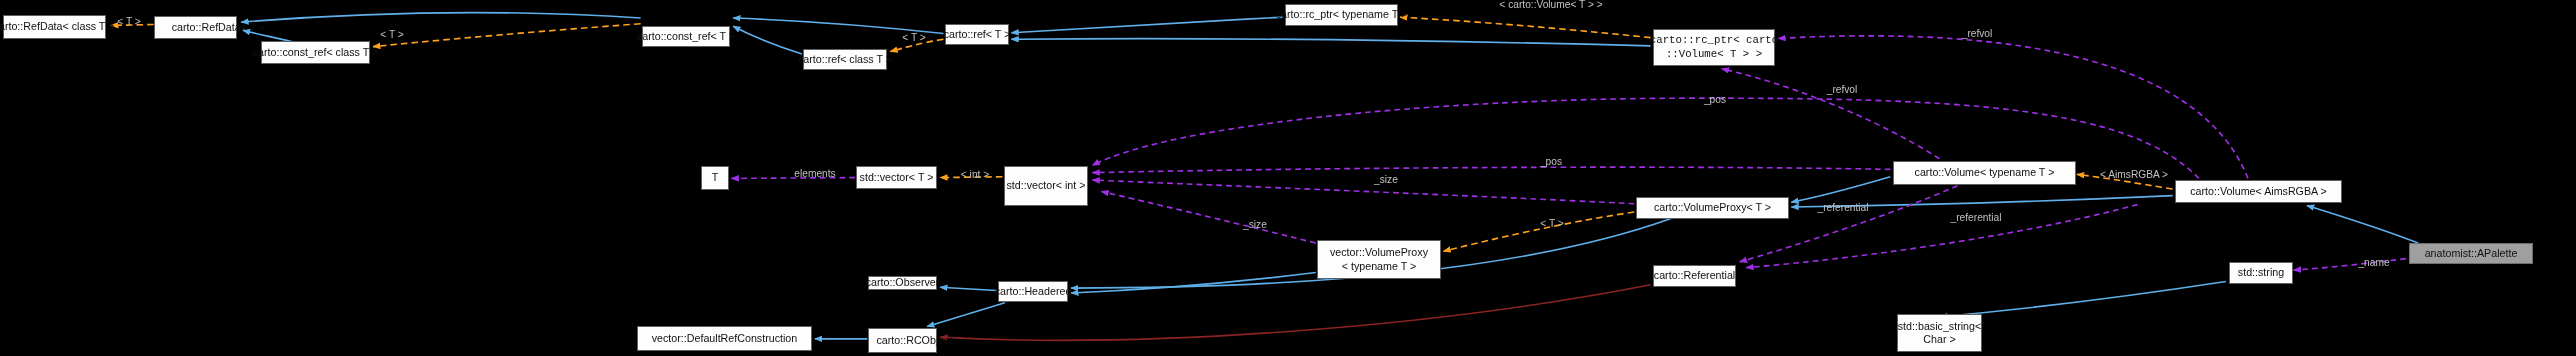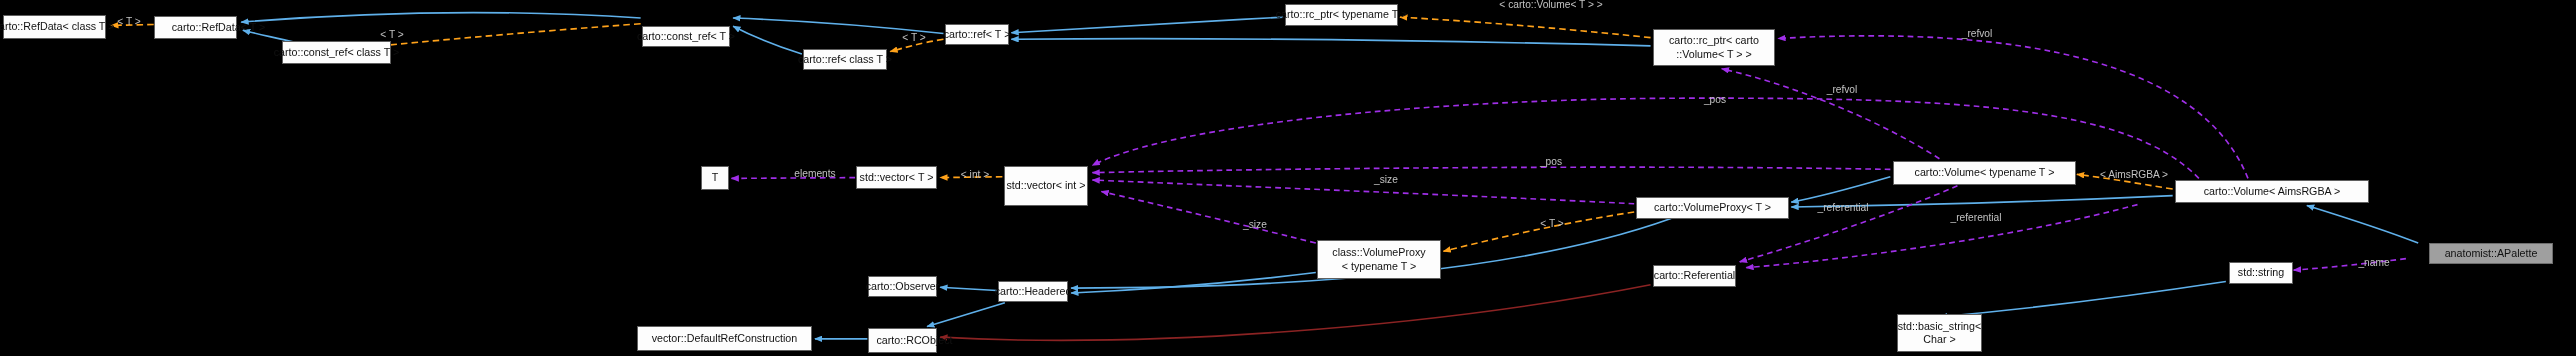--- a/index.html
+++ b/index.html
@@ -92,7 +92,7 @@
       <div class="node" style="left: 1285px; top: 4.1px; width: 113px; height: 22px;">
         <span>carto::rc_ptr&lt; typename T &gt;</span>
       </div>
-      <div class="node" style="left: 1653px; top: 29px; width: 122px; height: 37px;">
+      <div class="node" style="left: 1653px; top: 29px; width: 122px; height: 37px; font-family: Liberation Mono, monospace;">
         <span>carto::rc_ptr&lt; carto</span>
         <span>::Volume&lt; T &gt; &gt;</span>
       </div>

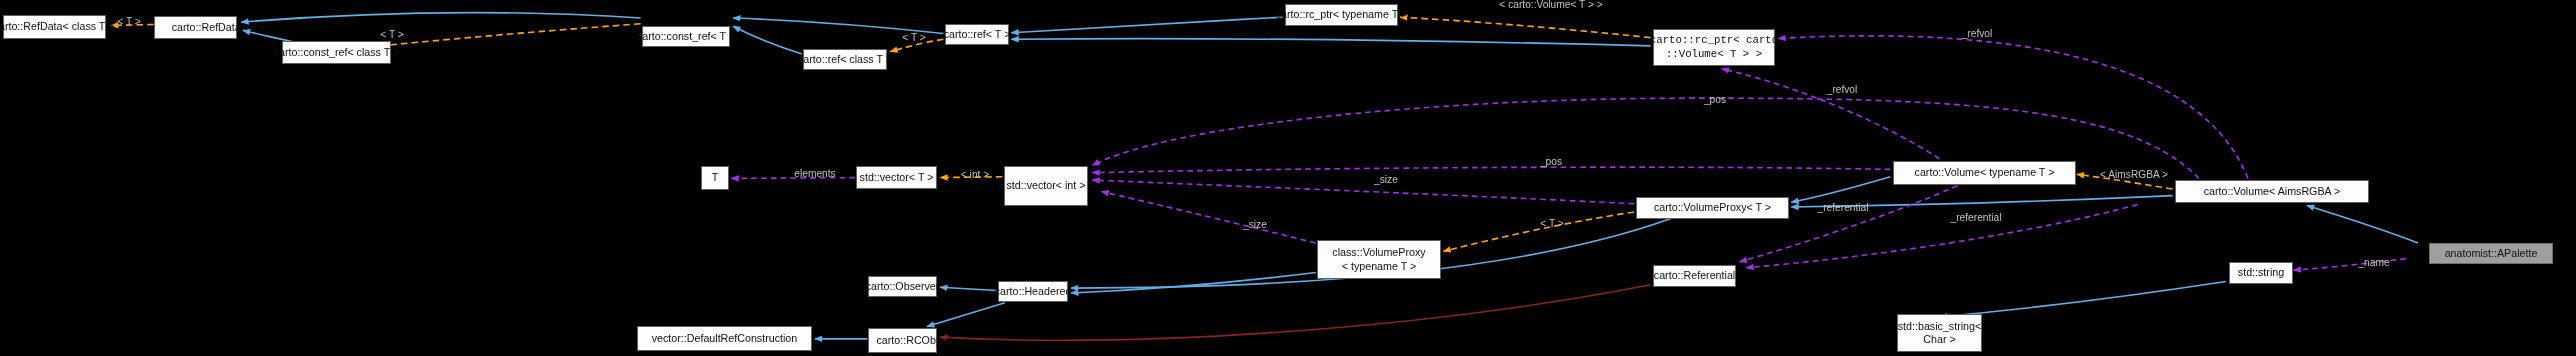--- a/index.html
+++ b/index.html
@@ -77,7 +77,7 @@
       <div class="node" style="left: 154px; top: 16.4px; width: 83px; height: 23px; padding-left: 46px;">
         <span>carto::RefData&lt; T &gt;</span>
       </div>
-      <div class="node" style="left: 261px; top: 41px; width: 109px; height: 23px; margin-left: 21px;">
+      <div class="node" style="left: 261px; top: 41px; width: 109px; height: 23px;">
         <span>carto::const_ref&lt; class T &gt;</span>
       </div>
       <div class="node" style="left: 642px; top: 26px; width: 88px; height: 21px;">

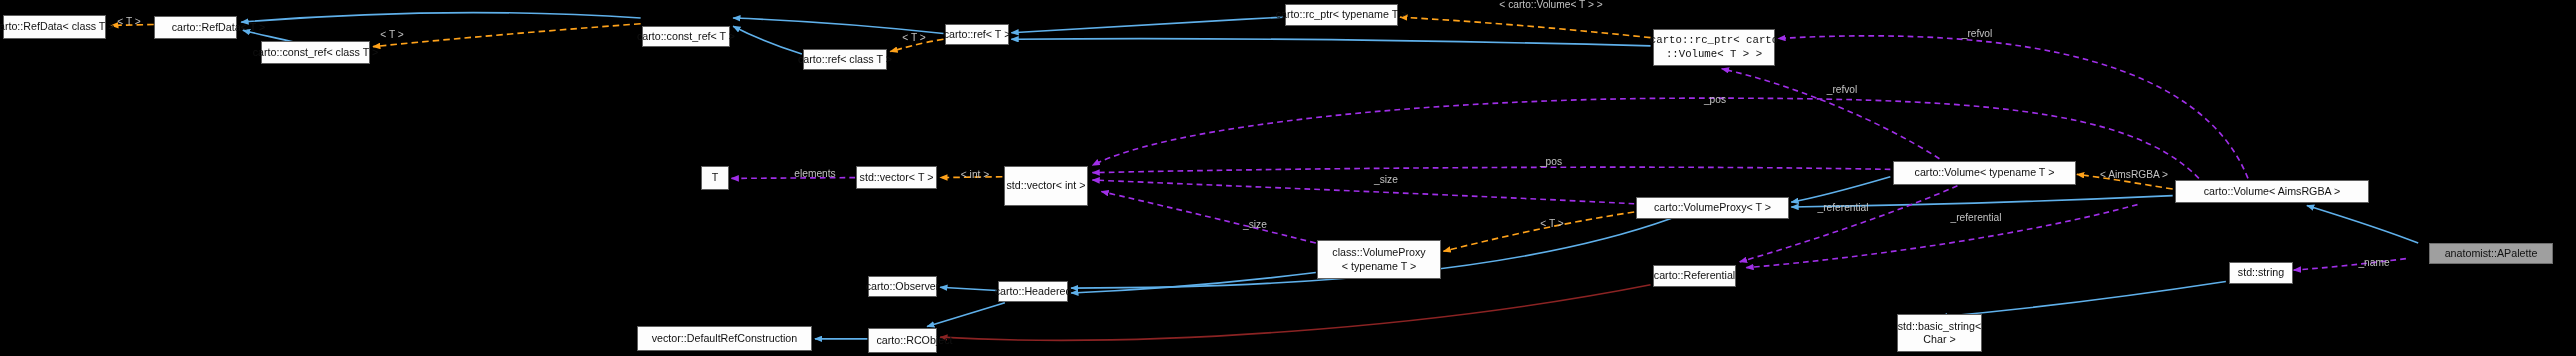--- a/index.html
+++ b/index.html
@@ -108,7 +108,7 @@
       <div class="node" style="left: 1893px; top: 161px; width: 183px; height: 24px;">
         <span>carto::Volume&lt; typename T &gt;</span>
       </div>
-      <div class="node" style="left: 2175px; top: 180px; width: 194px; height: 23px; align-items: center;">
+      <div class="node" style="left: 2175px; top: 180px; width: 167px; height: 23px; align-items: center;">
         <span>carto::Volume&lt; AimsRGBA &gt;</span>
       </div>
       <div class="node" style="left: 1636px; top: 197px; width: 153px; height: 22px;">

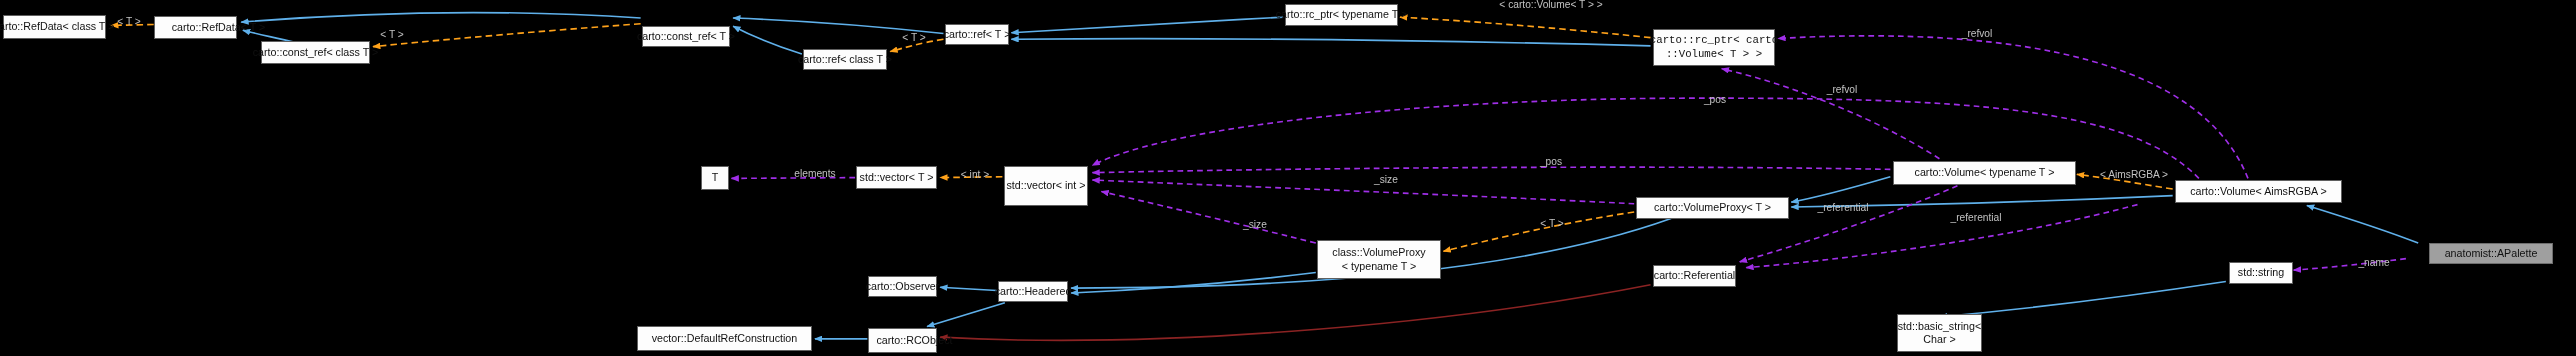--- a/index.html
+++ b/index.html
@@ -115,7 +115,7 @@
         <span>carto::VolumeProxy&lt; T &gt;</span>
       </div>
       <div class="node" style="left: 1317px; top: 240px; width: 124px; height: 39px;">
-        <span>class::VolumeProxy</span>
+        <span>vector::VolumeProxy</span>
         <span>&lt; typename T &gt;</span>
       </div>
       <div class="node" style="left: 1653px; top: 265px; width: 83px; height: 22px;">

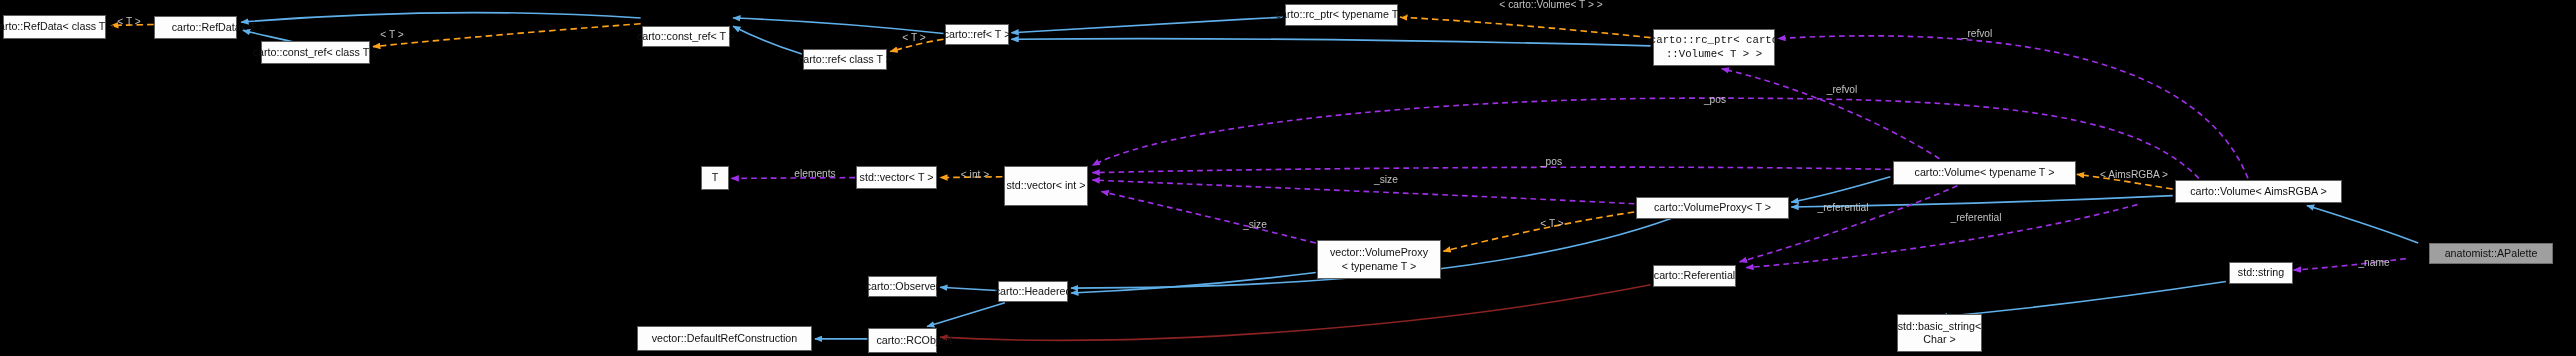--- a/index.html
+++ b/index.html
@@ -10,7 +10,7 @@
         align-items:center;background:#fdfdfd;border:1.6px solid #5f5f5f;
         box-sizing:border-box;color:#111;font-size:10.7px;line-height:1.25;
         text-align:center;white-space:nowrap;cursor:pointer;}
-  .node.highlight{background:#9f9f9f;border-color:#6e6e6e;margin-left:20px;}
+  .node.highlight{background:#9f9f9f;border-color:#6e6e6e;}
   .edge-label{position:absolute;transform:translate(-50%,-50%);color:#c2c2c2;
         font-size:10.2px;white-space:nowrap;pointer-events:none;}
   path.edge{fill:none;stroke-width:2;}

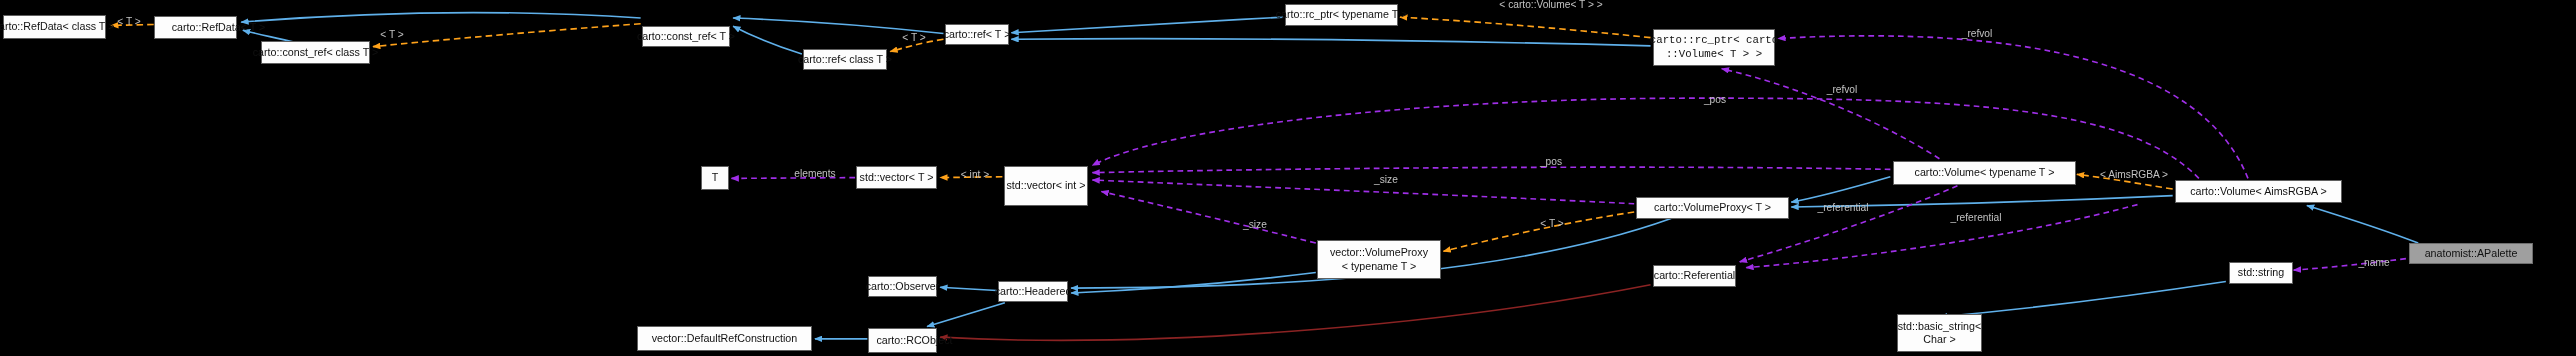--- a/index.html
+++ b/index.html
@@ -121,7 +121,7 @@
       <div class="node" style="left: 1653px; top: 265px; width: 83px; height: 22px;">
         <span>carto::Referential</span>
       </div>
-      <div class="node" style="left: 868px; top: 276px; width: 69px; height: 21px;">
+      <div class="node" style="left: 868px; top: 276px; width: 69px; height: 14px;">
         <span>carto::Observer</span>
       </div>
       <div class="node" style="left: 998px; top: 281px; width: 70px; height: 21px;">

